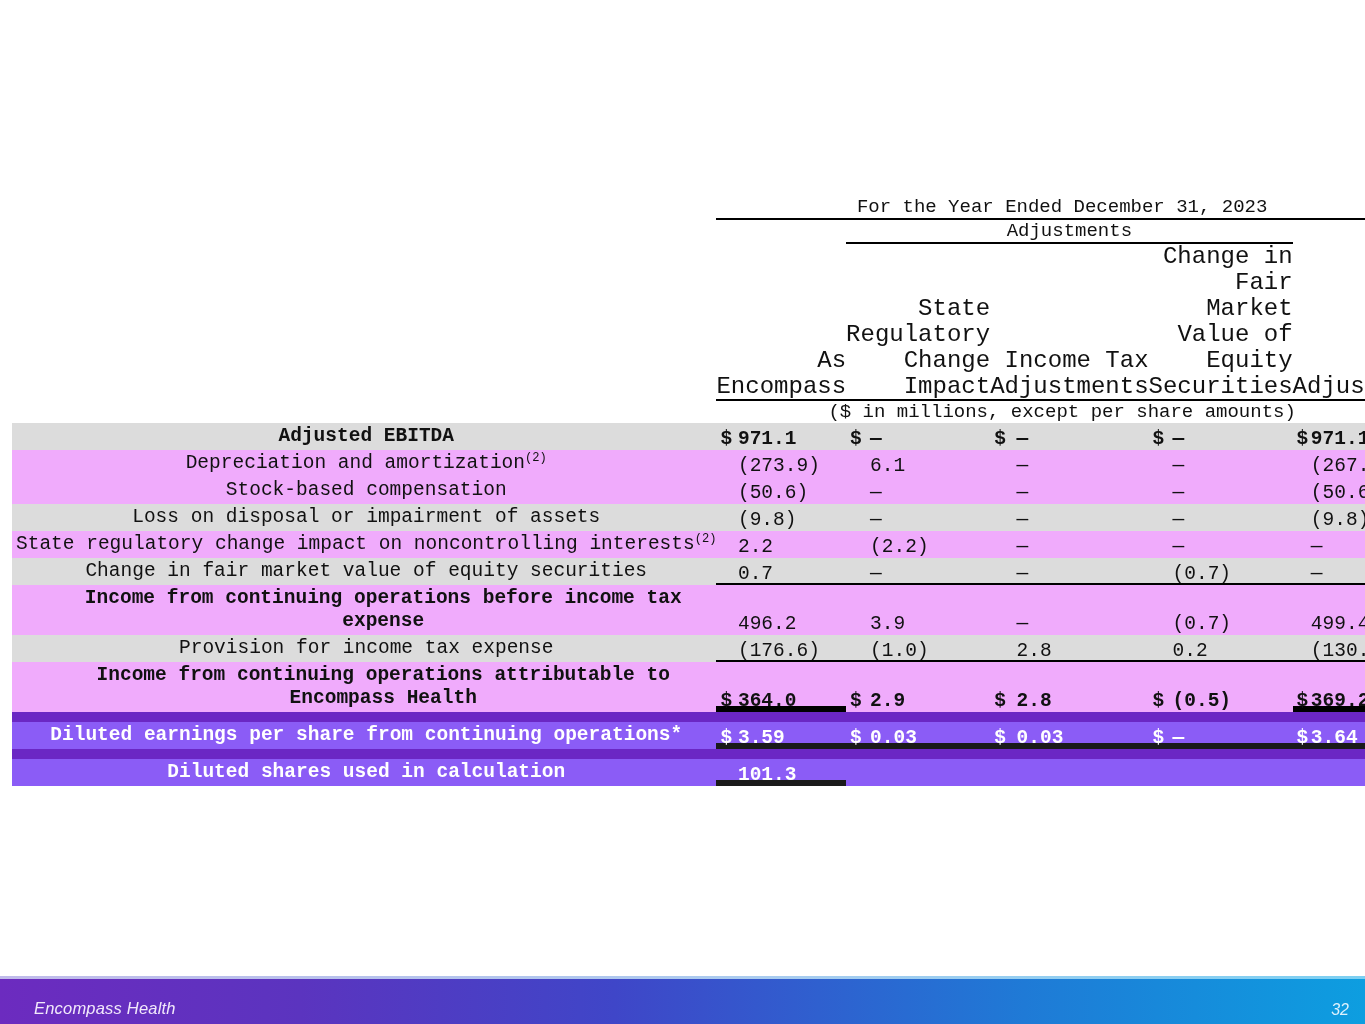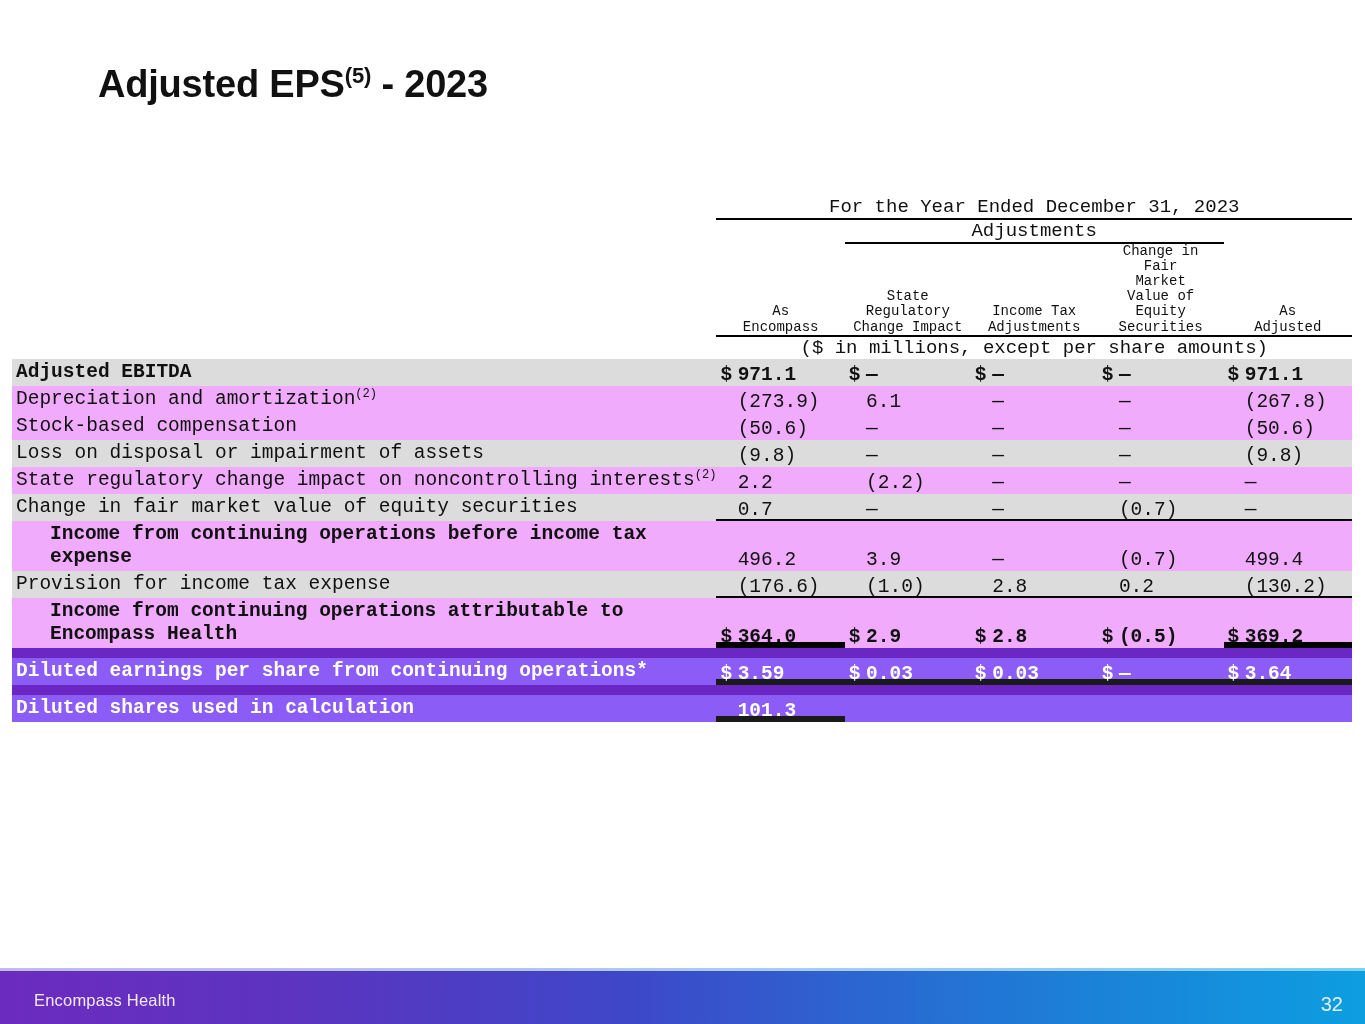--- a/index.html
+++ b/index.html
@@ -109,7 +109,6 @@
 
 <div class="slide">
 
-  <div class="title"><span>Adjusted EPS</span><sup>(5)</sup><span> - 2023</span></div>
 
   <table class="tbl">
     <colgroup>

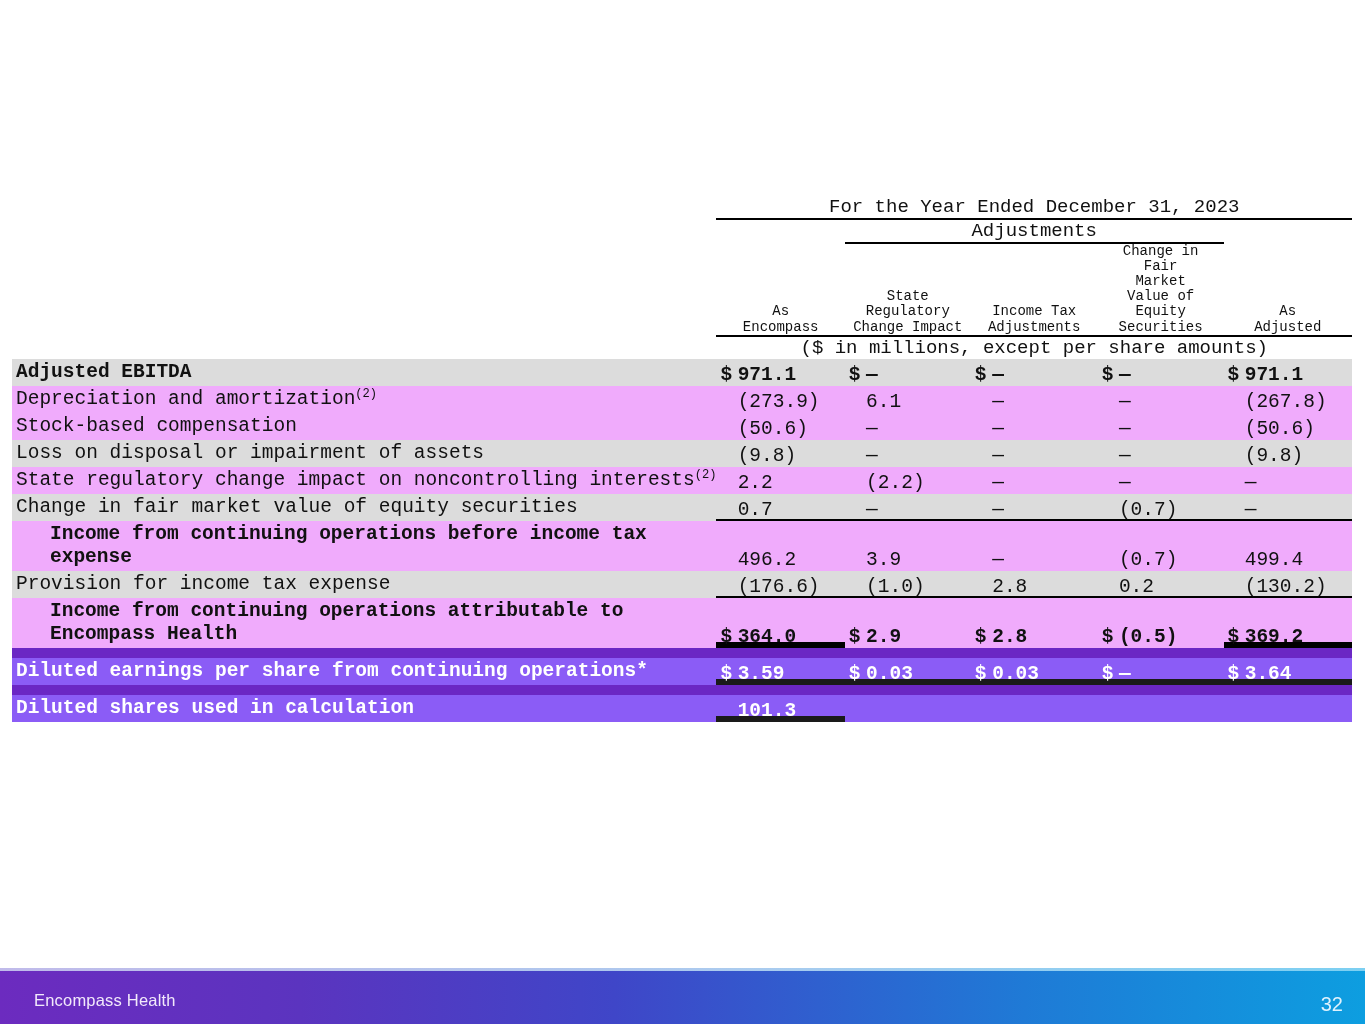--- a/index.html
+++ b/index.html
@@ -41,7 +41,7 @@
   .rule-thin{border-bottom:2px solid #000;}
 
   .hdr-col{
-    text-align:center;font-weight:bold;font-size:14px;
+    text-align:right;font-weight:bold;font-size:24px;
     line-height:1.08;padding-bottom:2px;margin-top:30px;
   }
   .hdr-units{

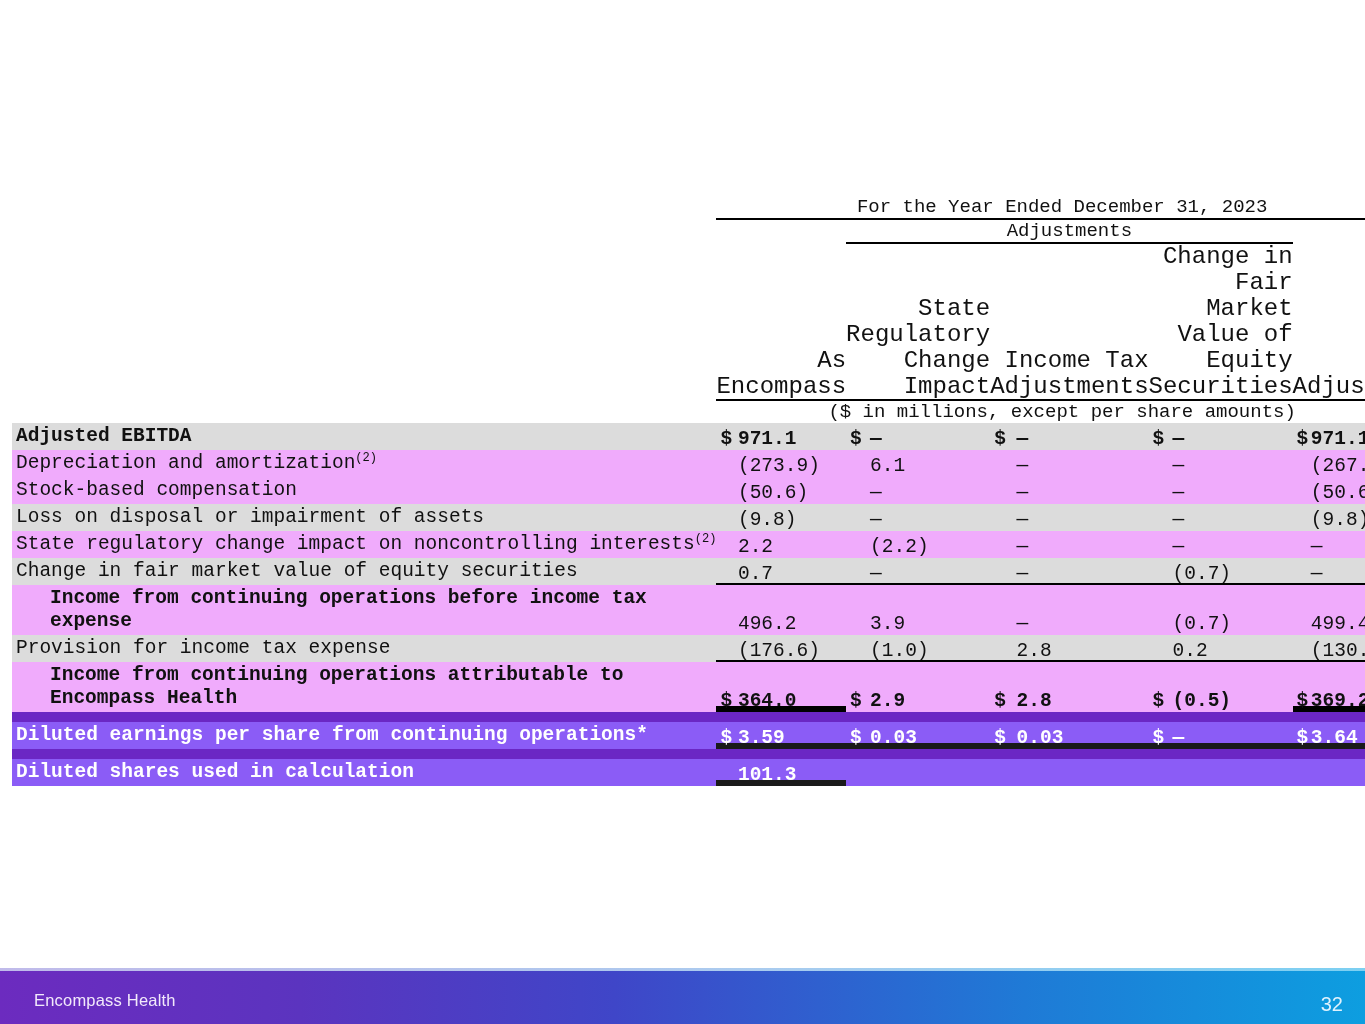--- a/index.html
+++ b/index.html
@@ -54,7 +54,7 @@
   tr.purple td{background:#8b5cf6;color:#ffffff;}
 
   td.lbl{
-    text-align:left;padding-left:4px;white-space:nowrap;
+    text-align:center;padding-left:4px;white-space:nowrap;
     font-size:19.5px;line-height:1.18;padding-top:2px;padding-bottom:2px;
   }
   td.lbl.bold{font-weight:bold;}

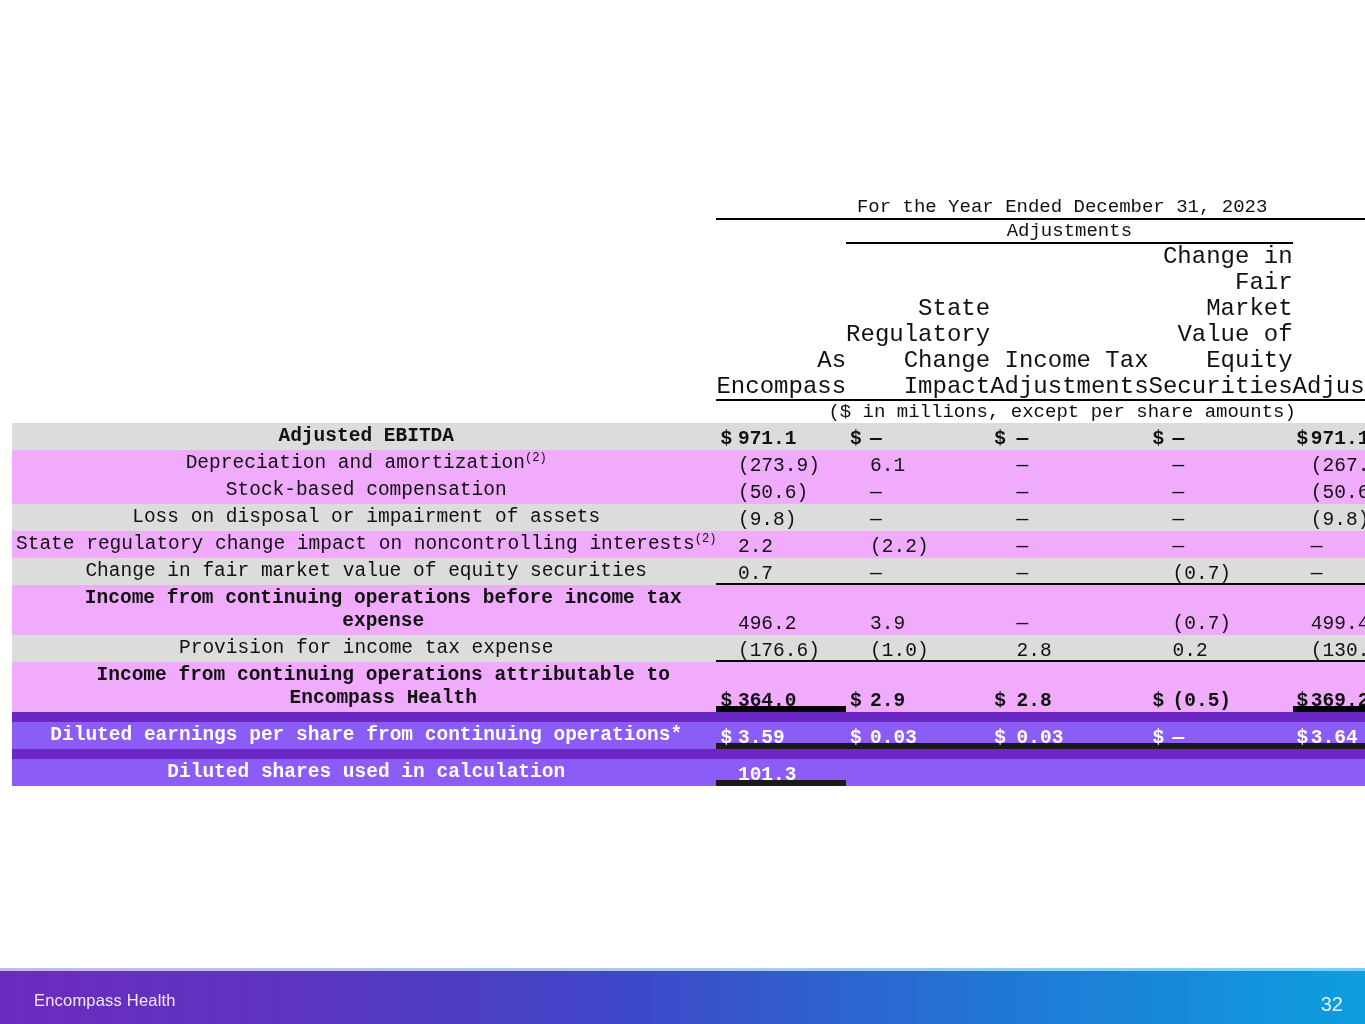--- a/index.html
+++ b/index.html
@@ -82,8 +82,9 @@
 
   
   .footer{
-    position:absolute;left:0;bottom:0;width:1365px;height:56px;
+    position:absolute;left:0;bottom:0;width:1365px;height:48px;
     background:linear-gradient(90deg,#6c2bbf 0%,#5b34bf 22%,#3f46c8 45%,#1f7ad6 75%,#0d9ee0 100%);
+    font-style:italic;
   }
   .footer-topline{
     position:absolute;left:0;top:0;width:1365px;height:3px;

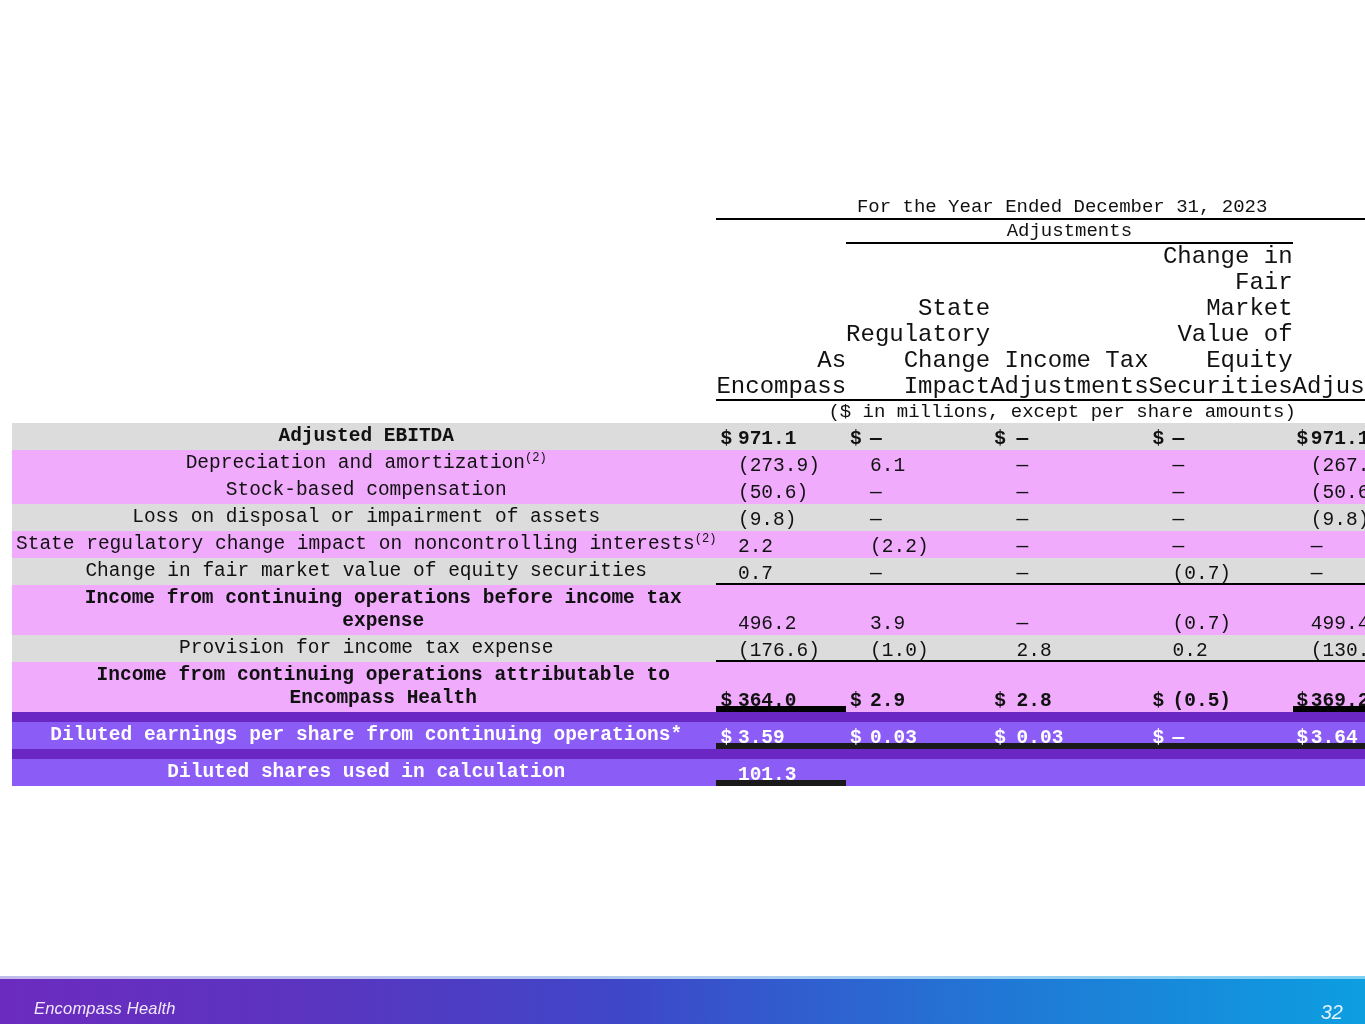--- a/index.html
+++ b/index.html
@@ -101,8 +101,8 @@
   }
   .fnote .l2{display:block;}
   .pageno{
-    position:absolute;right:22px;top:25px;
-    color:#dff2fd;font-size:20px;
+    position:absolute;right:16px;top:25px;
+    color:#dff2fd;font-size:16px;
   }
 </style>
 </head>

